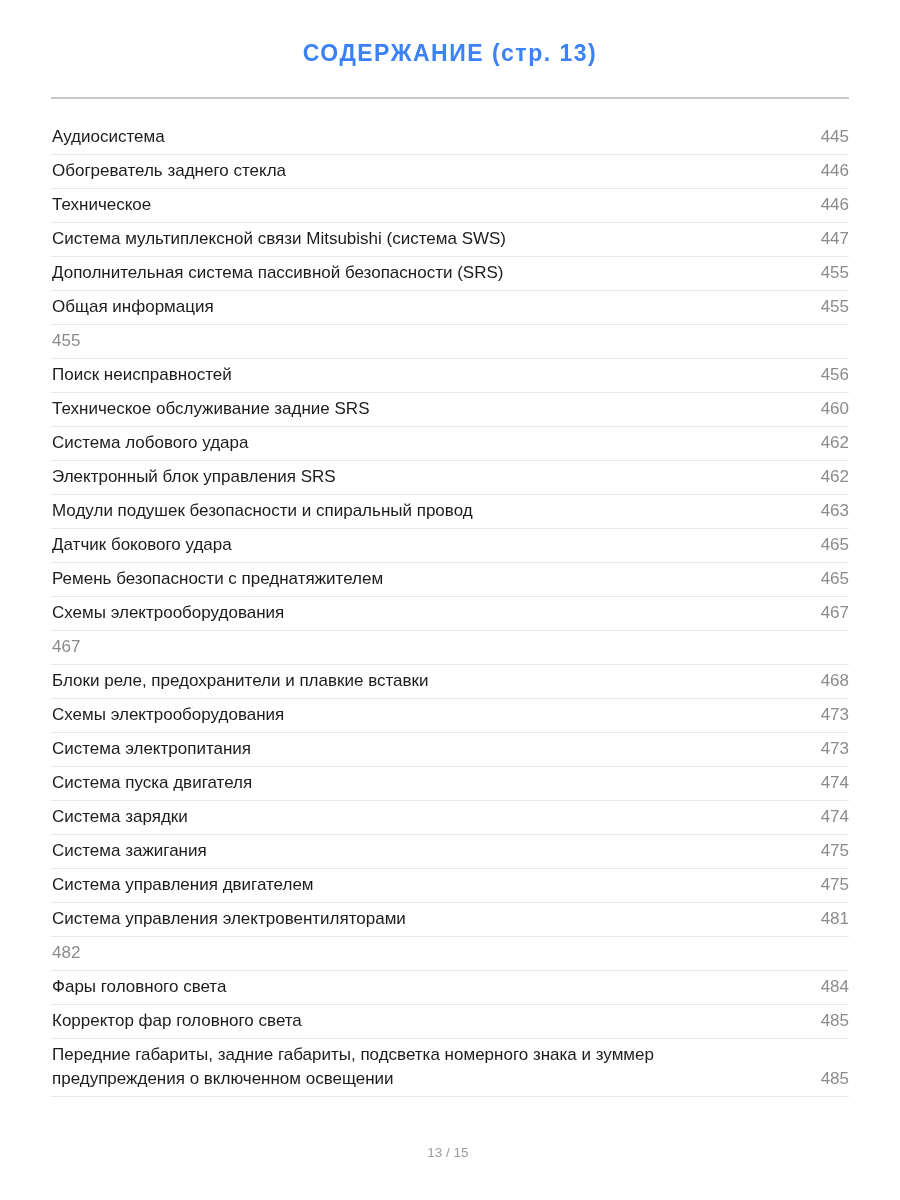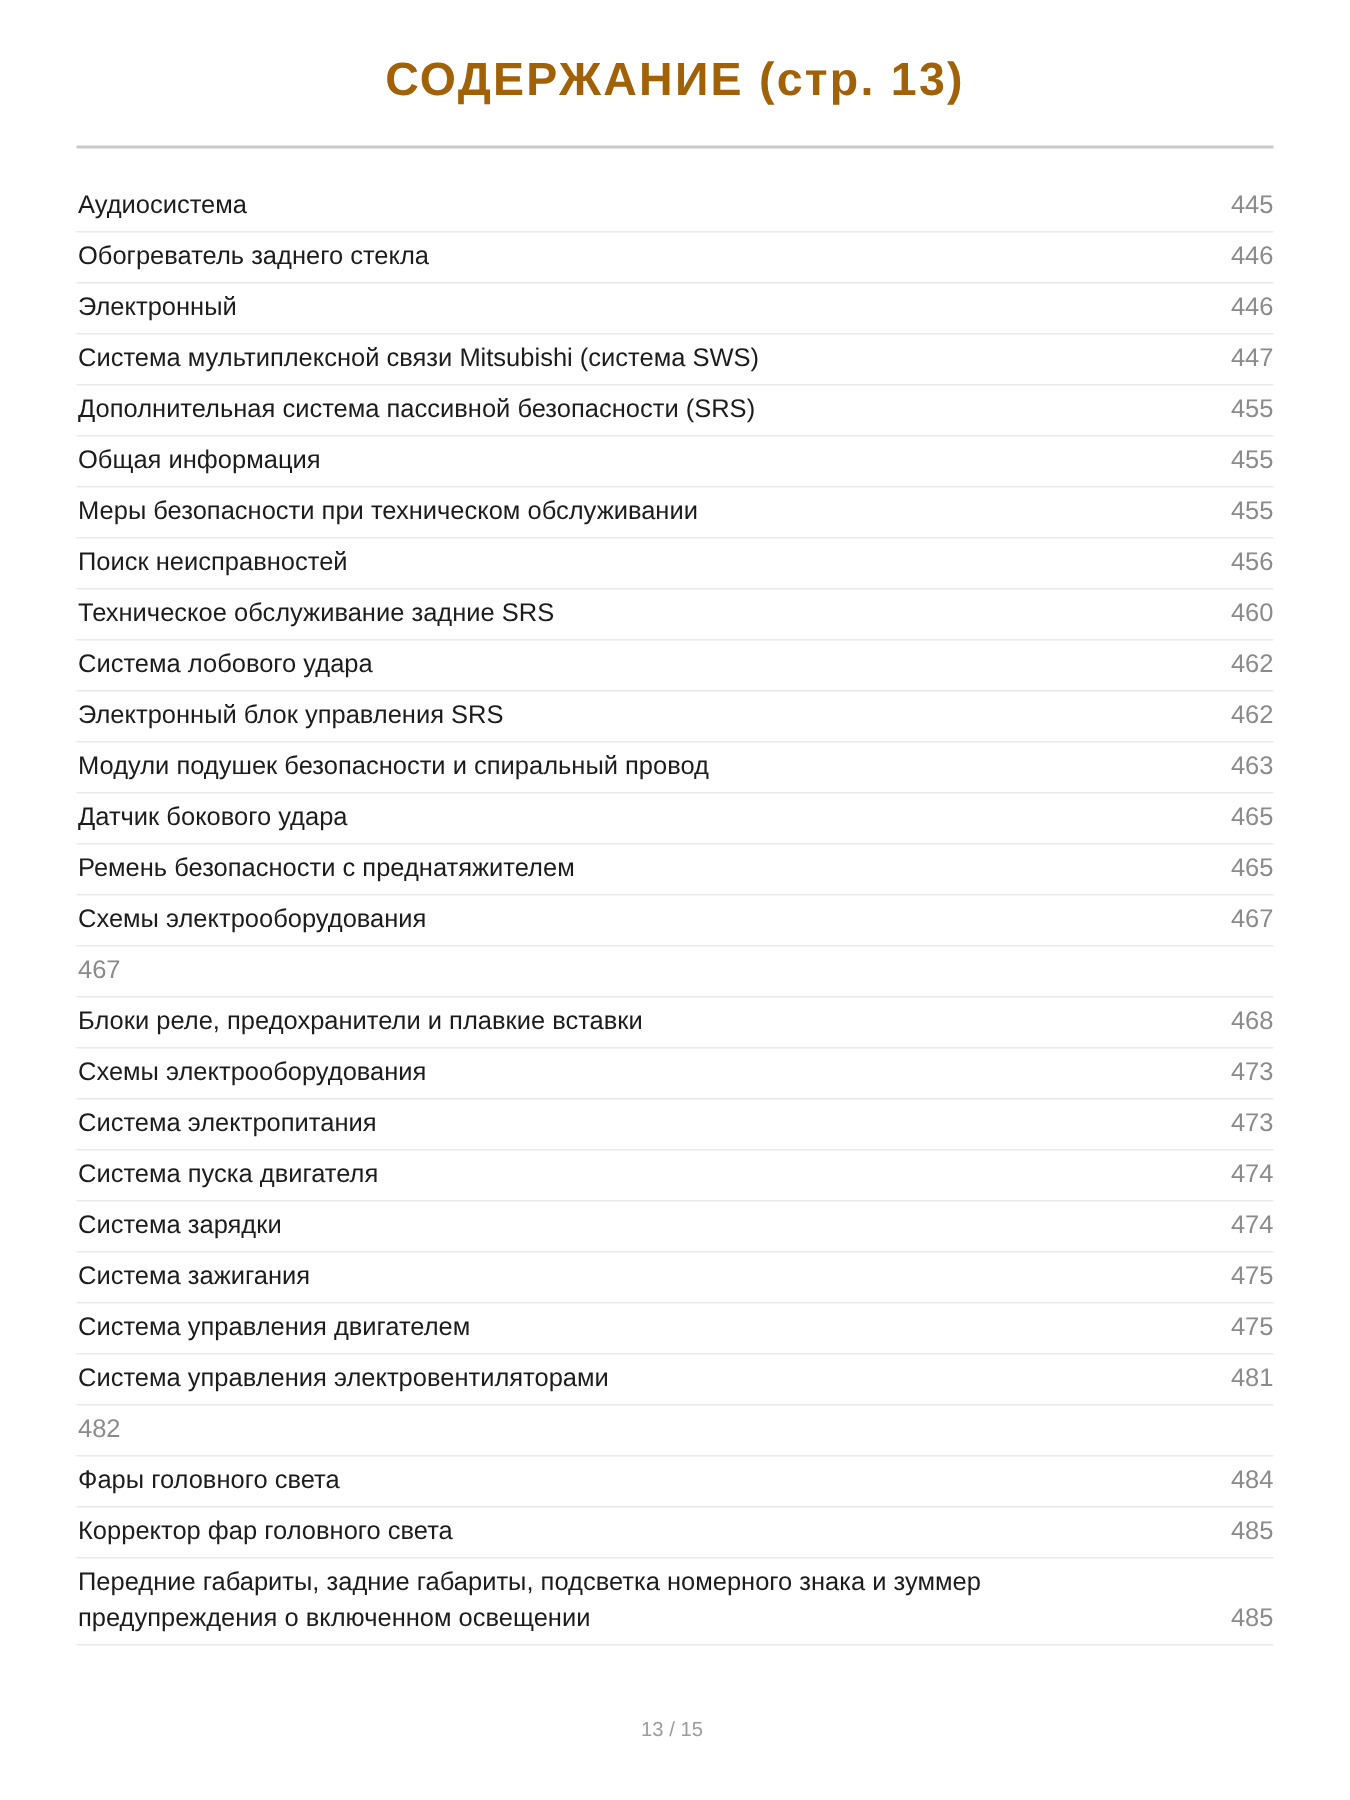--- a/index.html
+++ b/index.html
@@ -21,11 +21,11 @@
   .toc-title {
     padding-top: 38px;
     text-align: center;
-    font-size: 31px;
+    font-size: 23px;
     line-height: 30px;
     font-weight: bold;
     letter-spacing: 1.5px;
-    color: #a16207;
+    color: #3b82f6;
   }
   .top-divider {
     height: 2px;

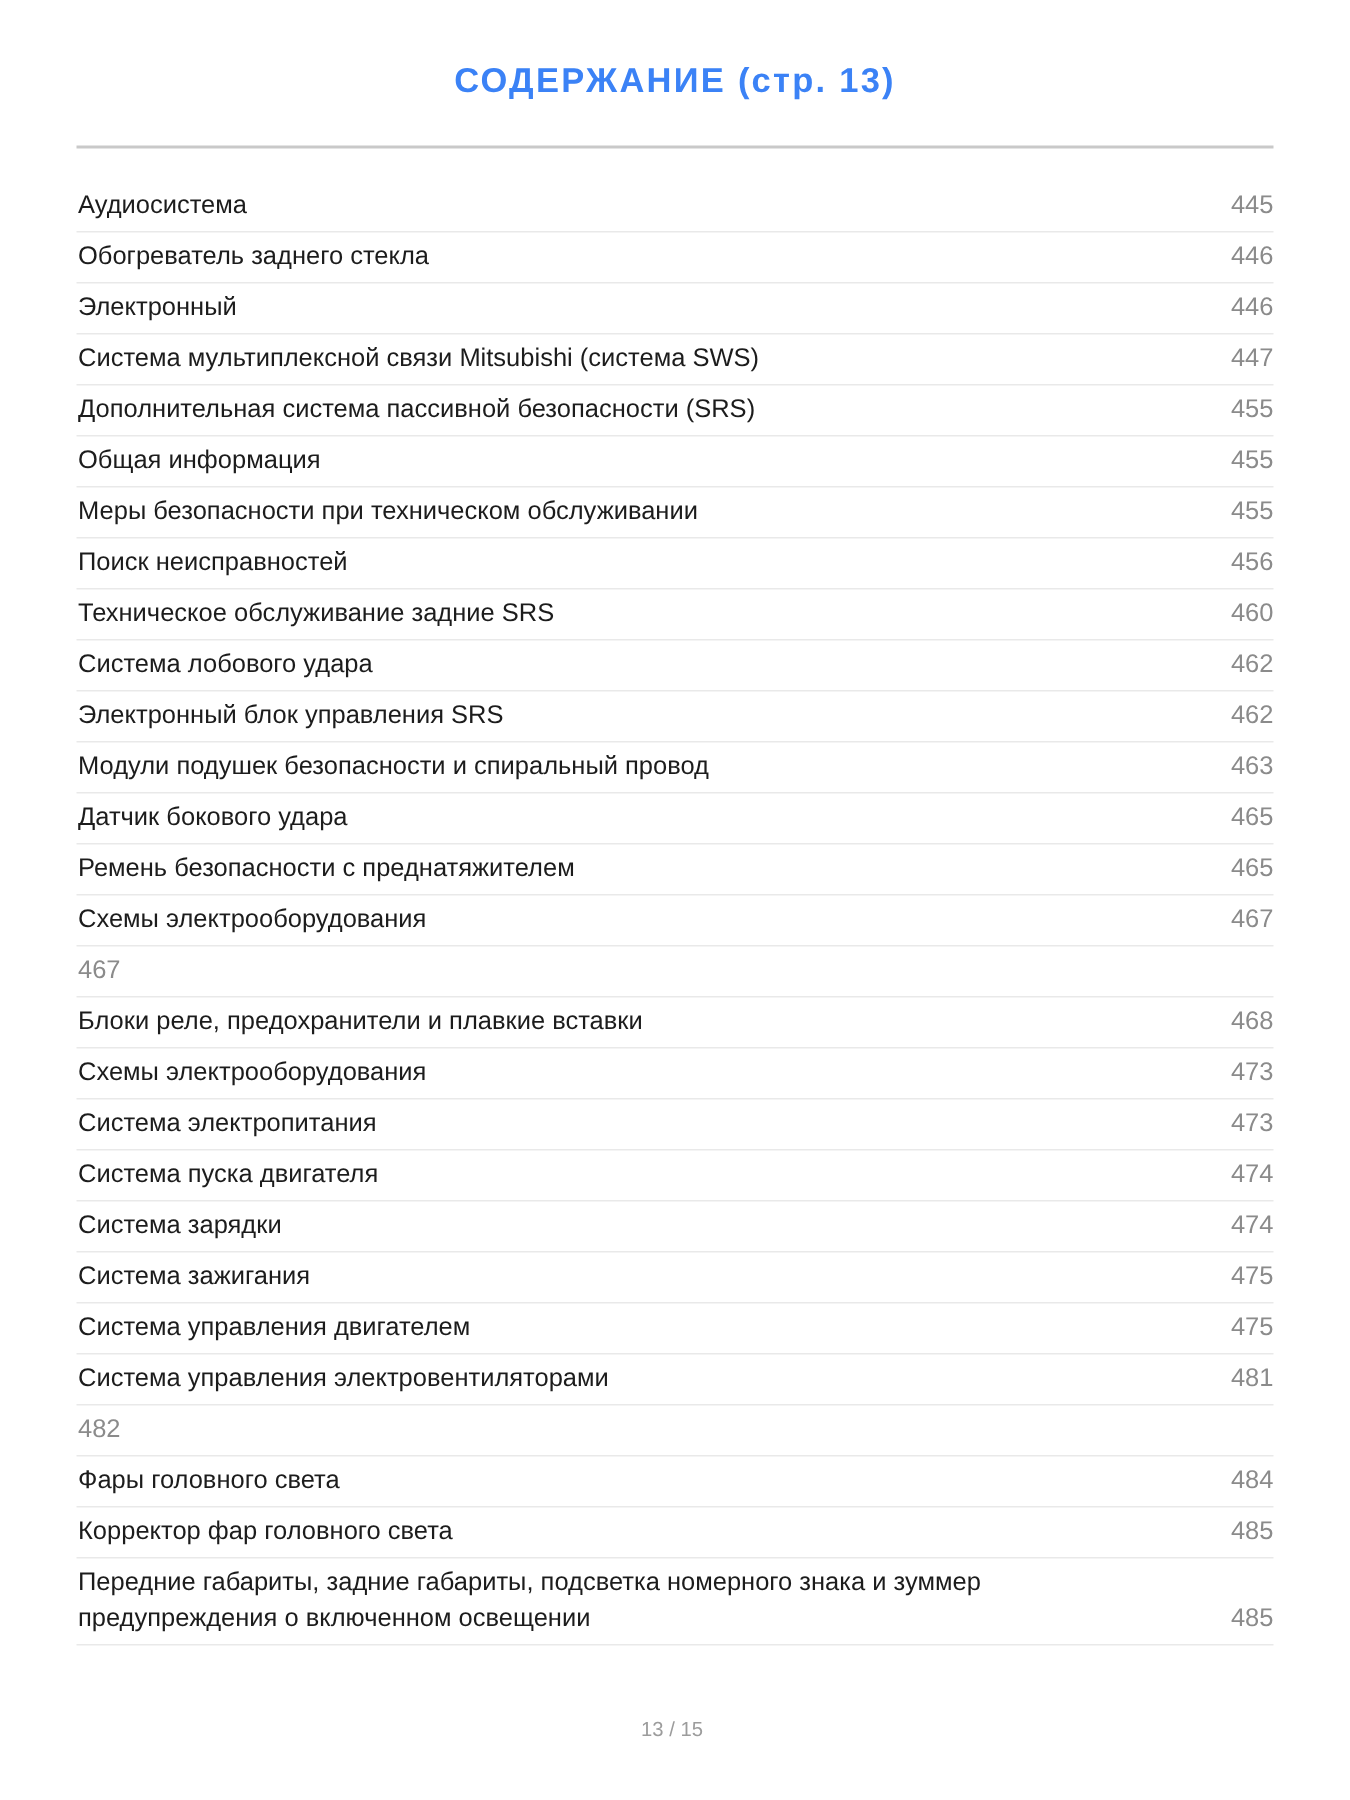--- a/index.html
+++ b/index.html
@@ -87,7 +87,7 @@
   </div>
 
   <div class="toc-row">
-    <span class="toc-label">Электронный</span>
+    <span class="toc-label">Техническое</span>
     <span class="toc-page">446</span>
   </div>
 

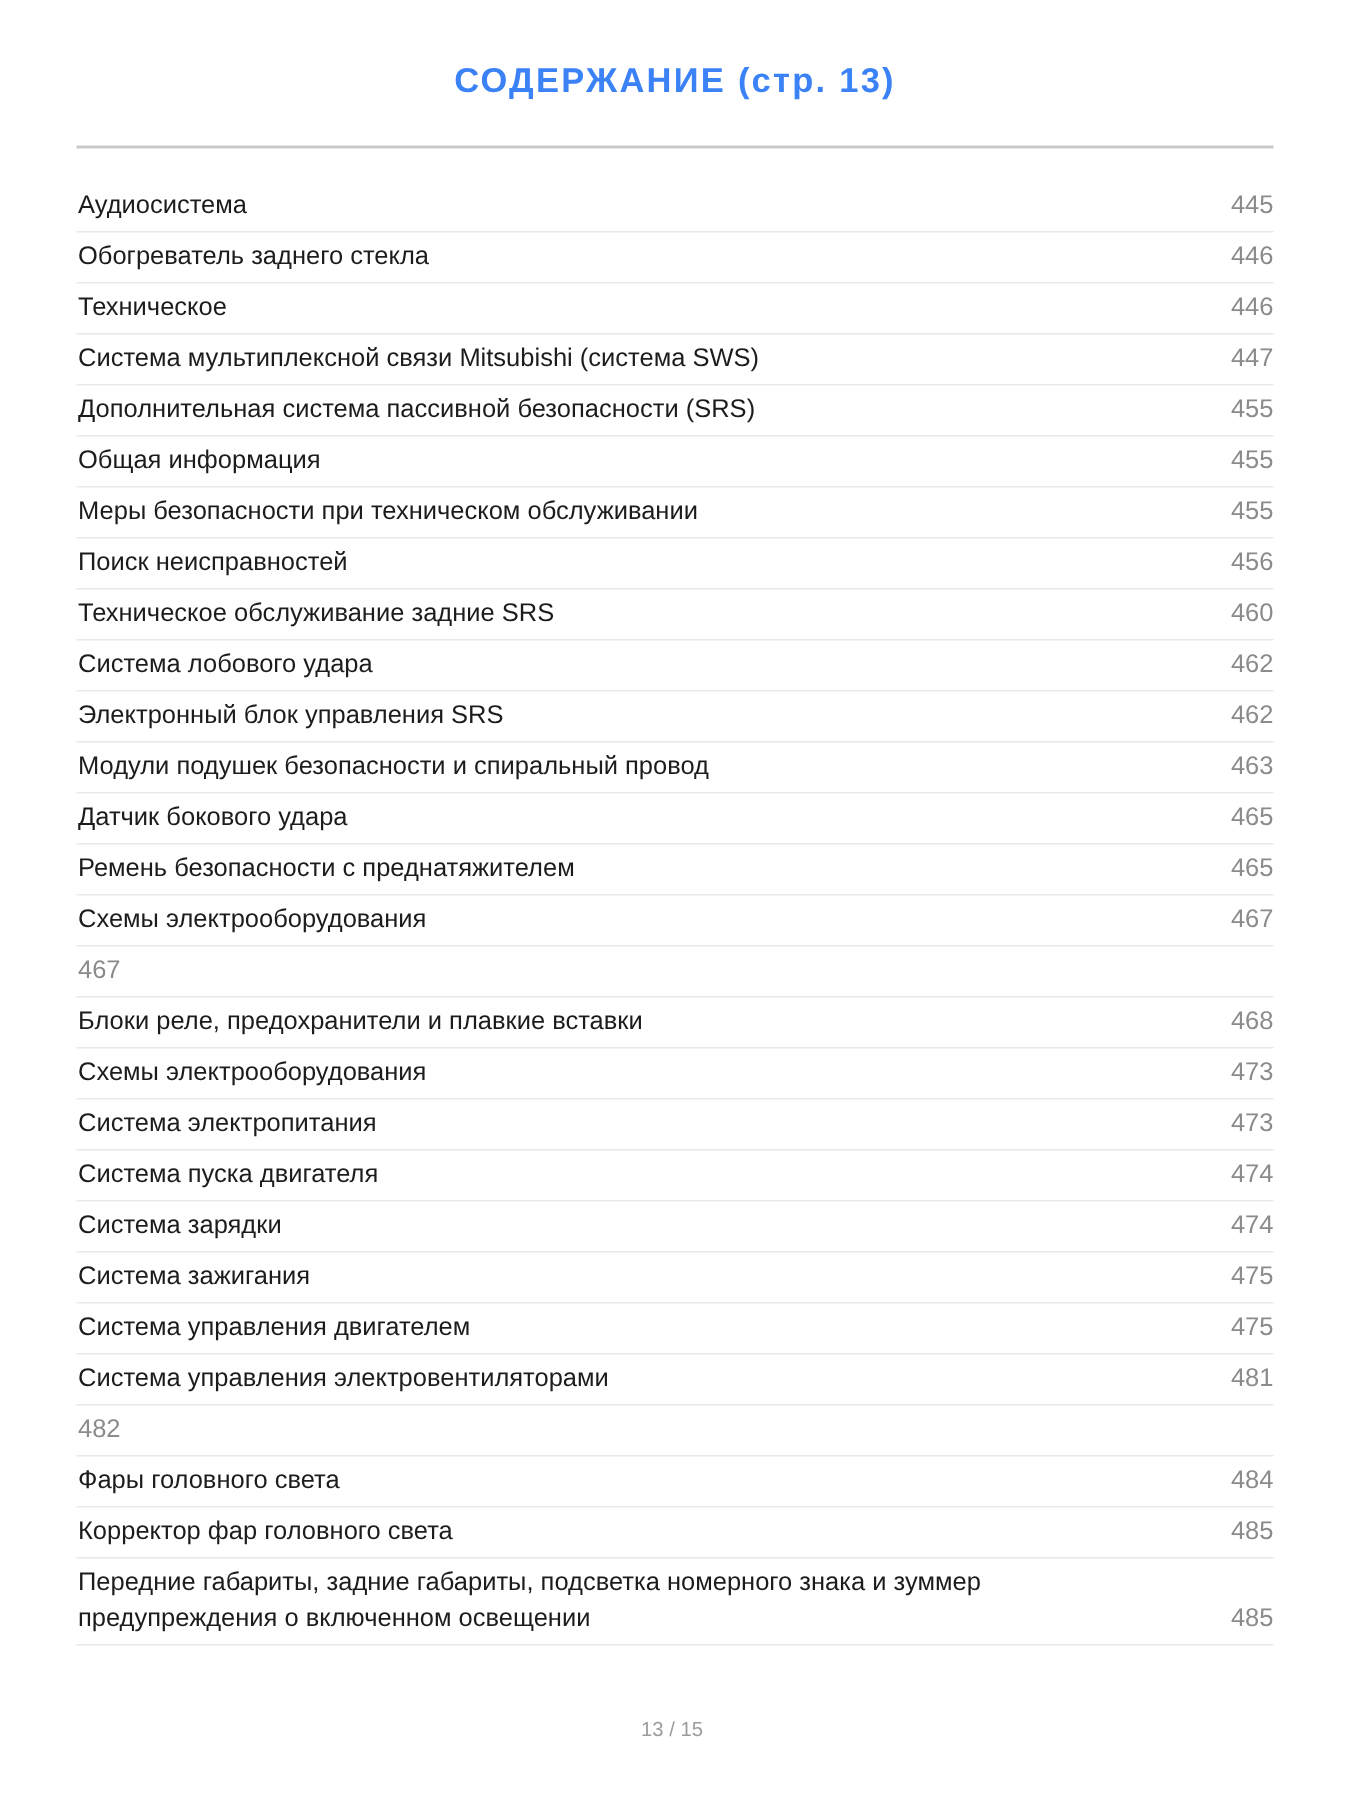--- a/index.html
+++ b/index.html
@@ -107,7 +107,6 @@
   </div>
 
   <div class="toc-row">
-    <span class="toc-label">Меры безопасности при техническом обслуживании</span>
     <span class="toc-page">455</span>
   </div>
 

